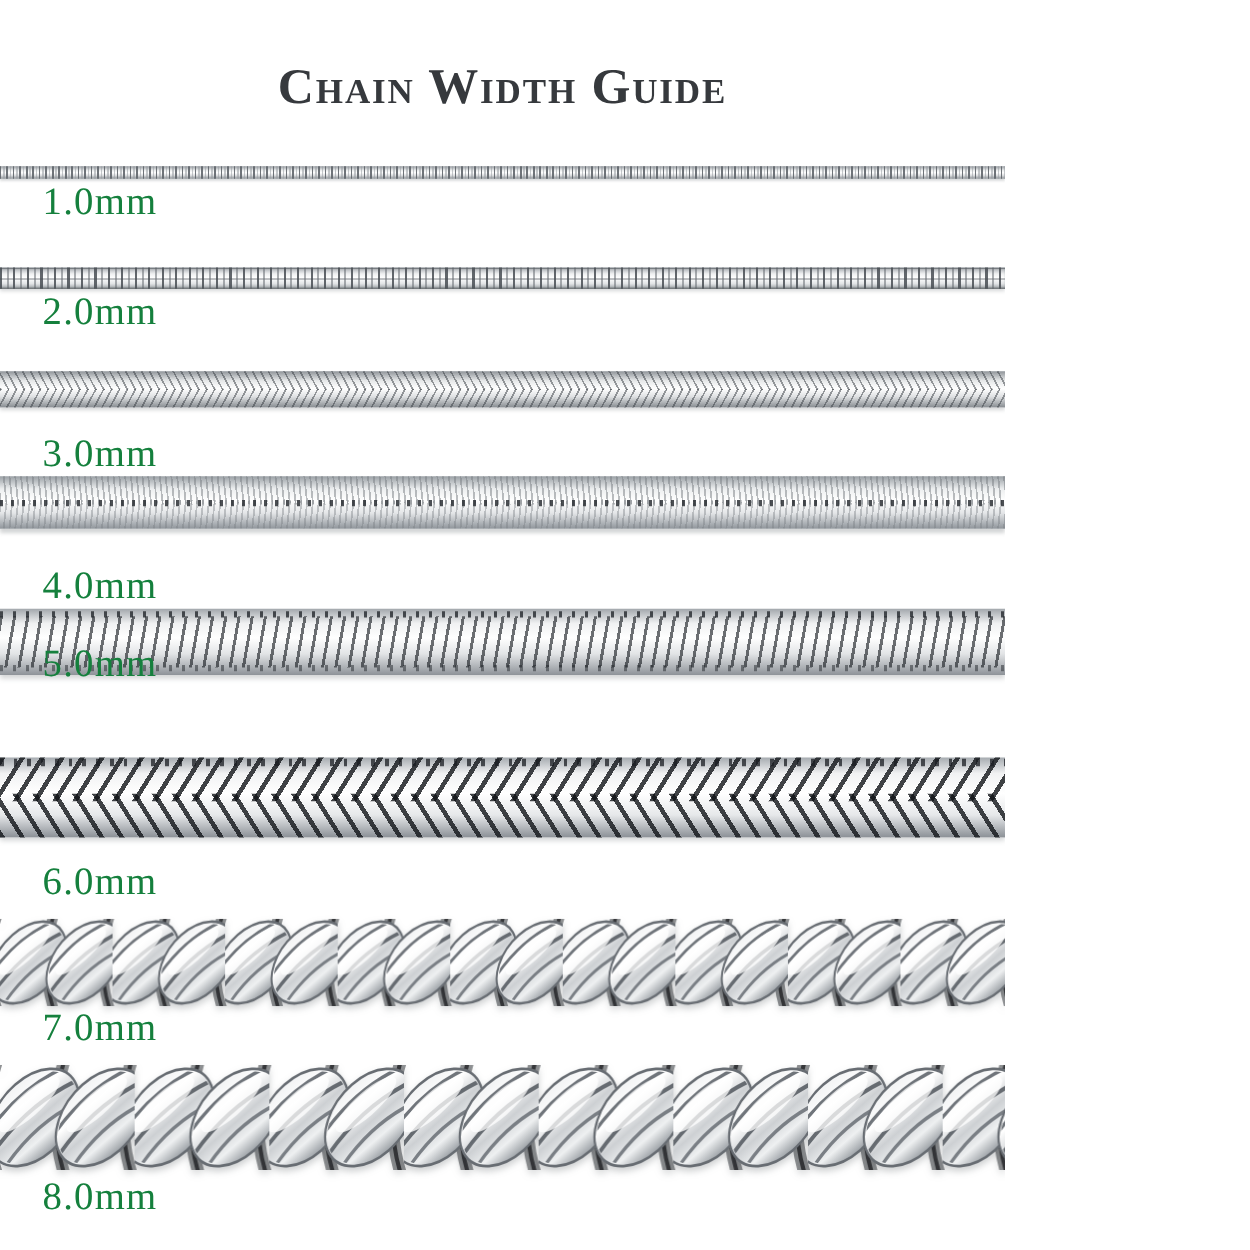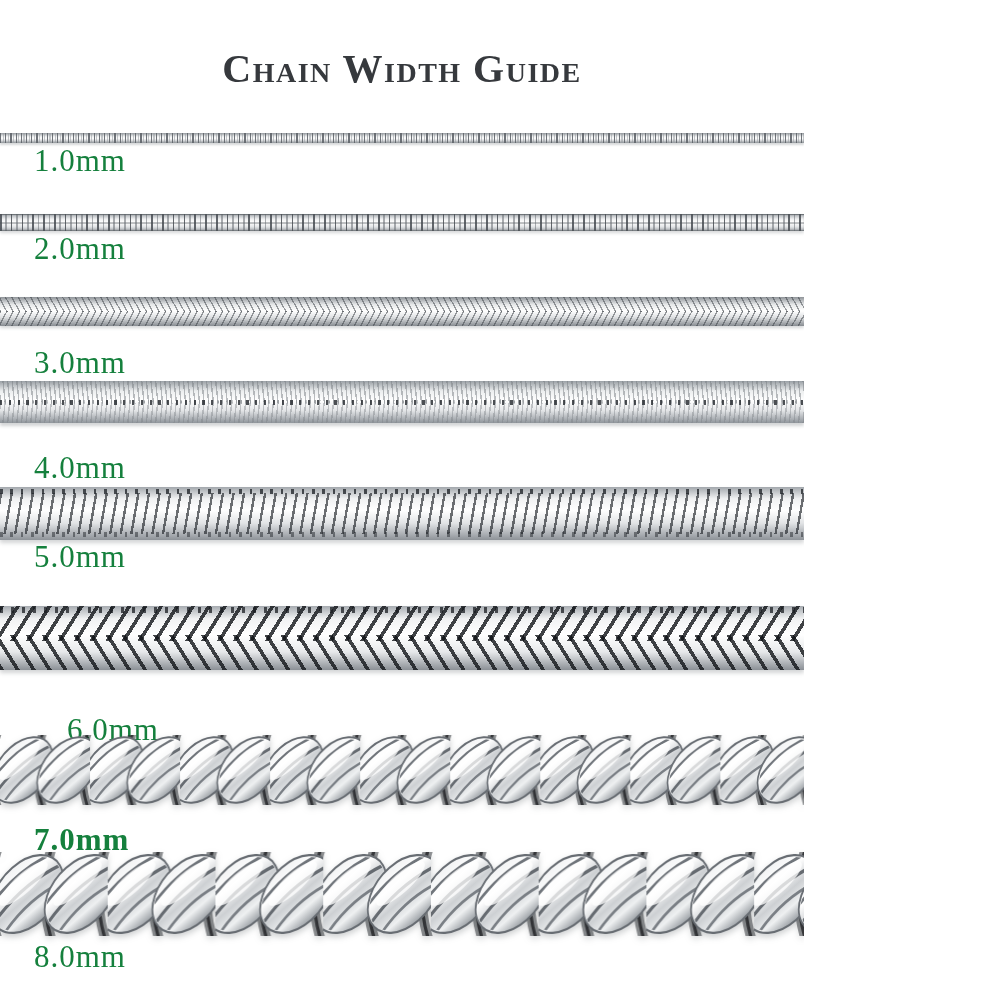--- a/index.html
+++ b/index.html
@@ -97,7 +97,7 @@
   .c7 svg,.c8 svg{display:block;width:100%;height:100%;}
 
   .l1{top:144px;} .l2{top:232px;} .l3{top:346px;} .l4{top:451px;}
-  .l5{top:540px;} .l6{top:713px;margin-left:33px;} .l7{top:823px;font-weight:bold;} .l8{top:940px;text-align:center;}
+  .l5{top:514px;} .l6{top:713px;margin-left:33px;} .l7{top:823px;font-weight:bold;} .l8{top:940px;text-align:center;}
 </style>
 </head>
 <body>

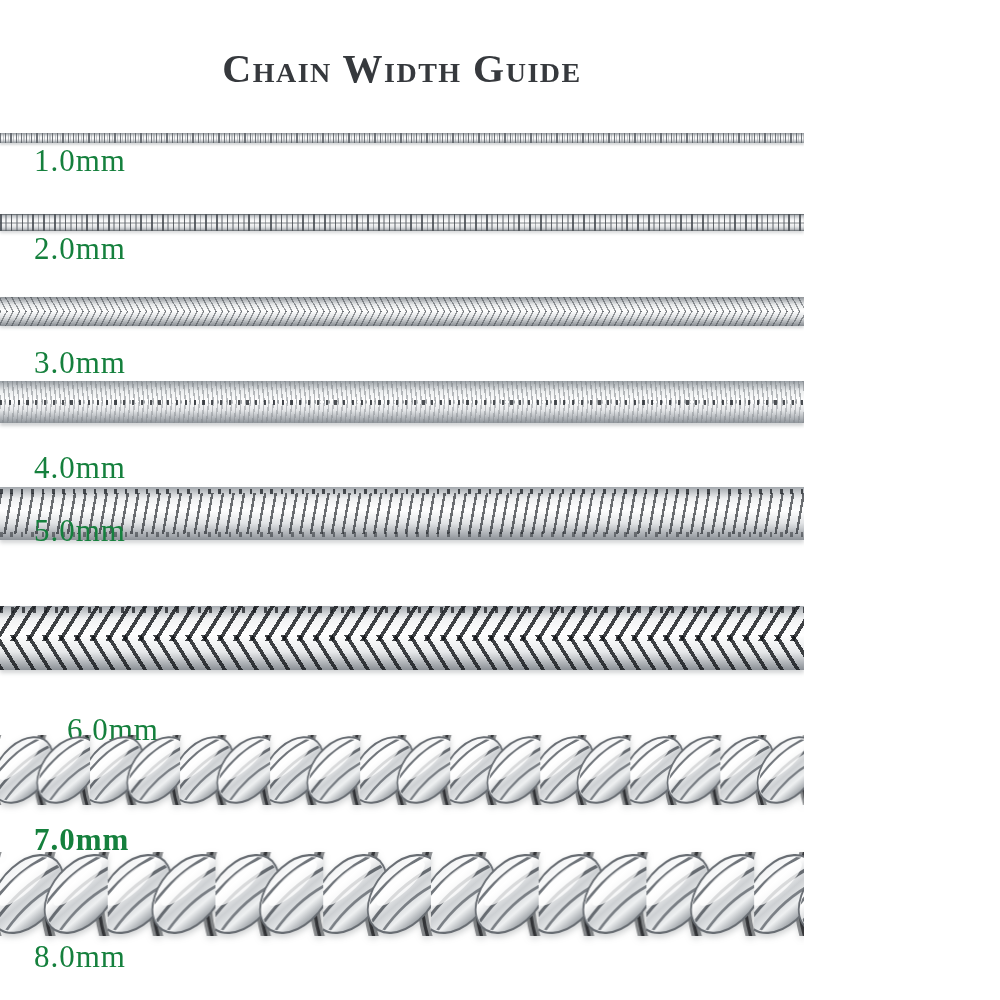--- a/index.html
+++ b/index.html
@@ -97,7 +97,7 @@
   .c7 svg,.c8 svg{display:block;width:100%;height:100%;}
 
   .l1{top:144px;} .l2{top:232px;} .l3{top:346px;} .l4{top:451px;}
-  .l5{top:514px;} .l6{top:713px;margin-left:33px;} .l7{top:823px;font-weight:bold;} .l8{top:940px;text-align:center;}
+  .l5{top:514px;} .l6{top:688px;} .l7{top:823px;font-weight:bold;} .l8{top:940px;text-align:center;}
 </style>
 </head>
 <body>

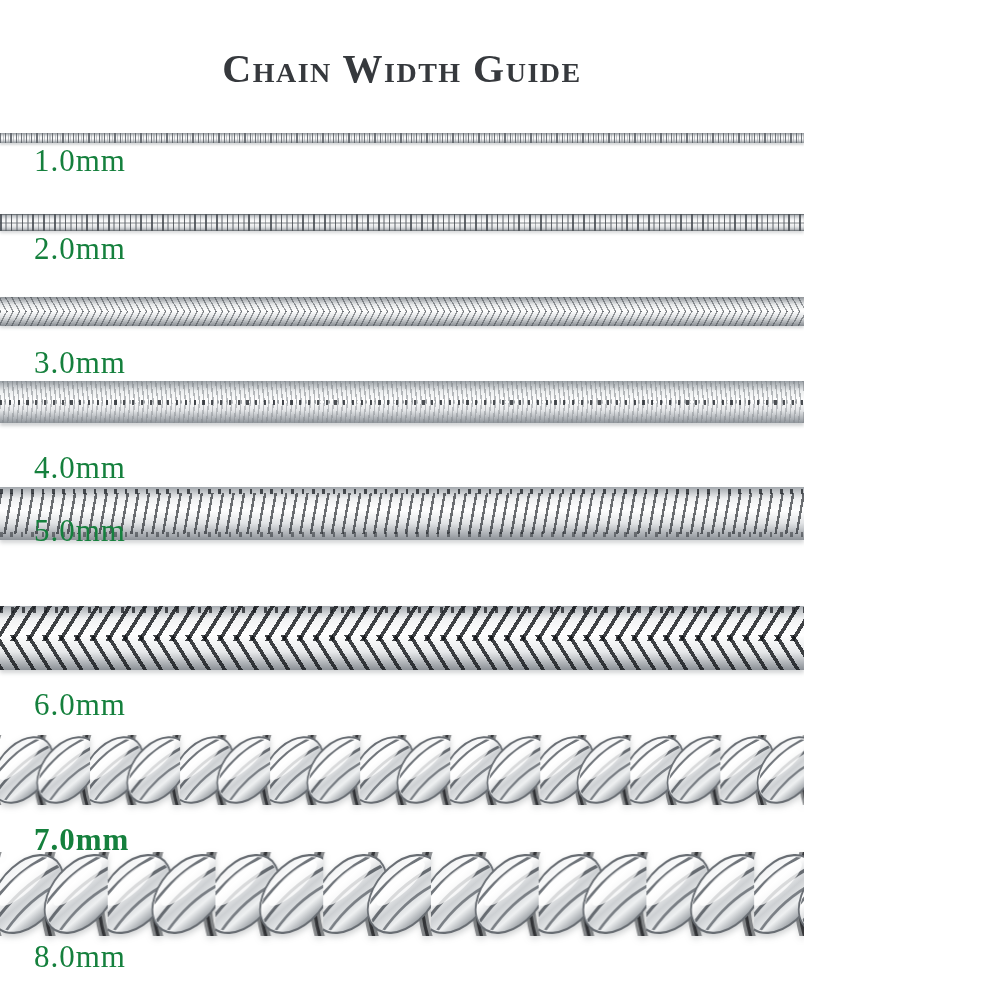--- a/index.html
+++ b/index.html
@@ -97,7 +97,7 @@
   .c7 svg,.c8 svg{display:block;width:100%;height:100%;}
 
   .l1{top:144px;} .l2{top:232px;} .l3{top:346px;} .l4{top:451px;}
-  .l5{top:514px;} .l6{top:688px;} .l7{top:823px;font-weight:bold;} .l8{top:940px;text-align:center;}
+  .l5{top:514px;} .l6{top:688px;} .l7{top:805px;} .l8{top:940px;text-align:center;}
 </style>
 </head>
 <body>

